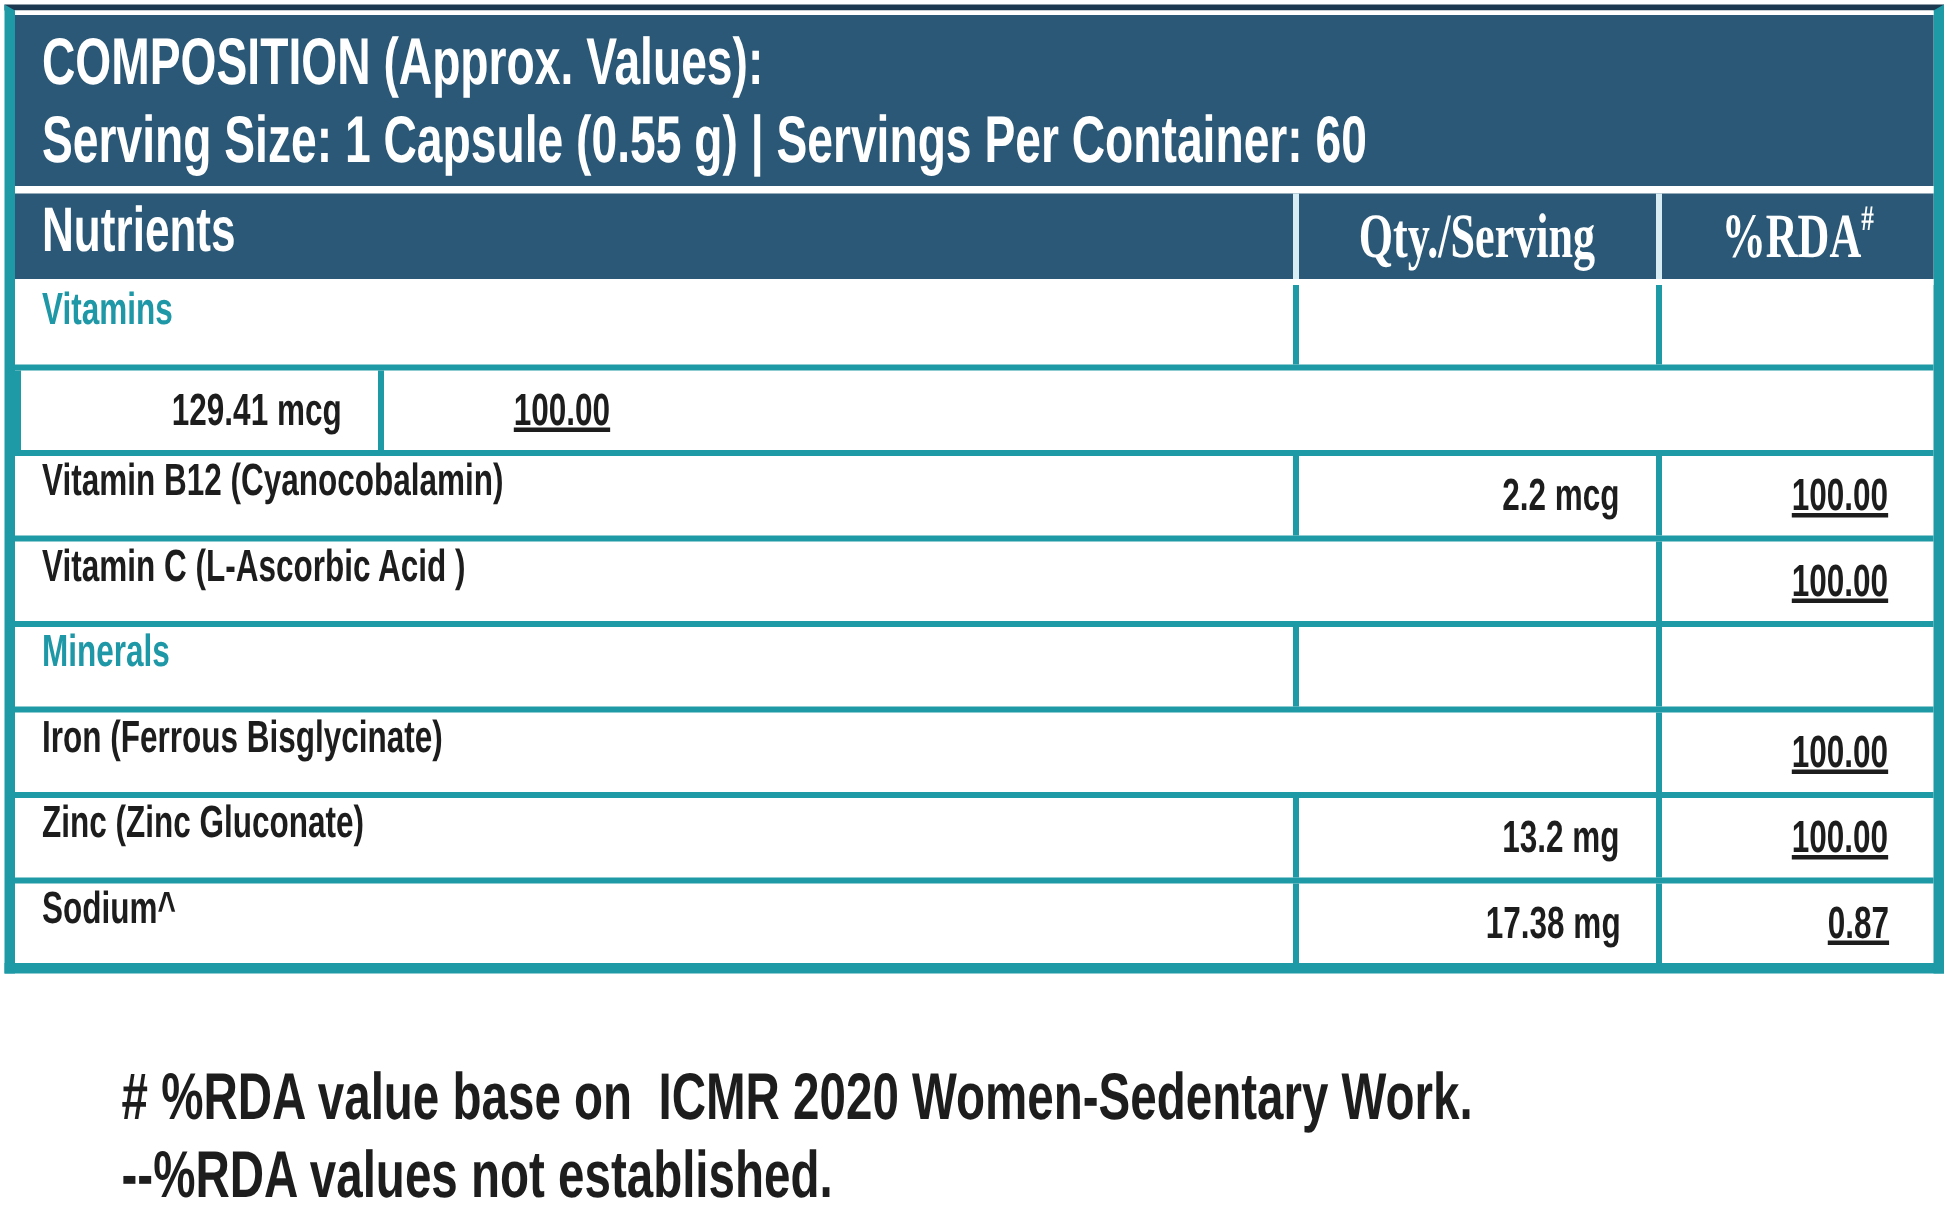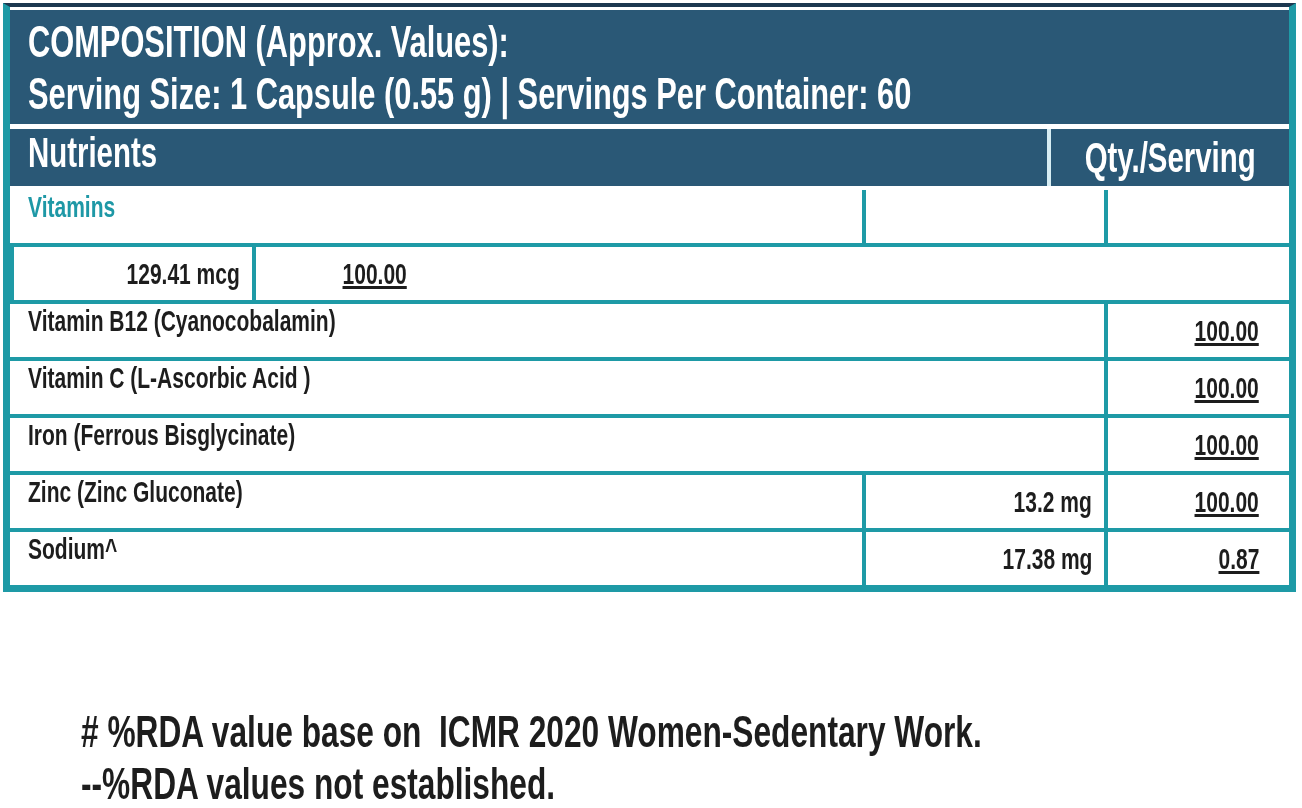--- a/index.html
+++ b/index.html
@@ -32,7 +32,7 @@
   .c1{flex:1; display:flex; min-width:0; padding-left:18px; box-sizing:border-box;}
   .c2{width:242px; box-sizing:border-box; display:flex; align-items:center; justify-content:center; flex:none;}
   .c3{width:185px; box-sizing:border-box; display:flex; align-items:center; justify-content:center; flex:none;}
-  .colhead .c2,.colhead .c3{border-left:4px solid var(--divider_light,#d7edf3);}
+  .colhead .c2,.colhead .c3{border-left:4px solid var(--divider_light,#d7edf3);font-family:Liberation Serif, serif;}
   .body-row{display:flex; height:53px; font-size:30px;}
   .body-row + .body-row{border-top:4px solid var(--border_teal,#1e9aa6);}
   .body-row .c2,.body-row .c3{border-left:4px solid var(--border_teal,#1e9aa6); justify-content:flex-end;}

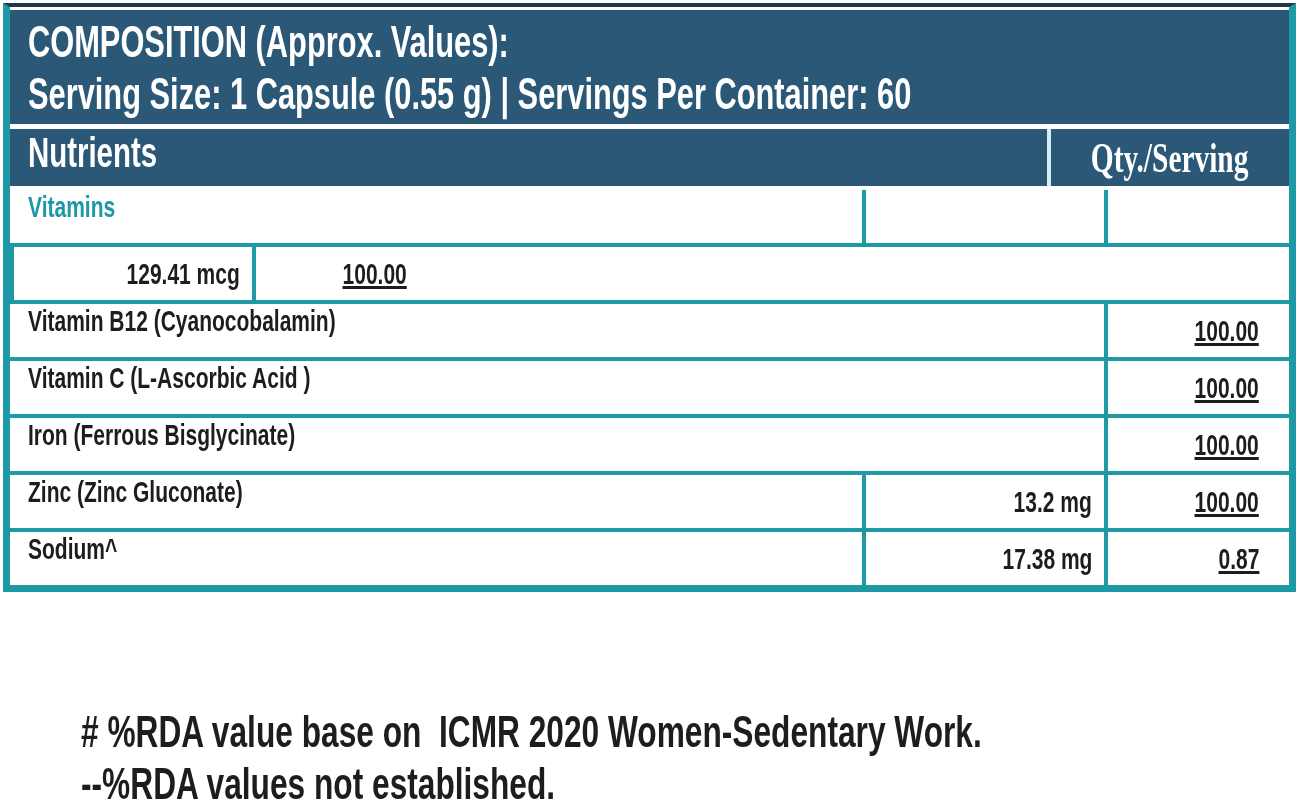--- a/index.html
+++ b/index.html
@@ -73,6 +73,9 @@
       </div>
       <div class="c2">
         <span class="cond-c">Qty./Serving</span>
+      </div>
+      <div class="c3">
+        <span class="cond-c"><span>%RDA</span><sup>#</sup></span>
       </div>
     </div>
 

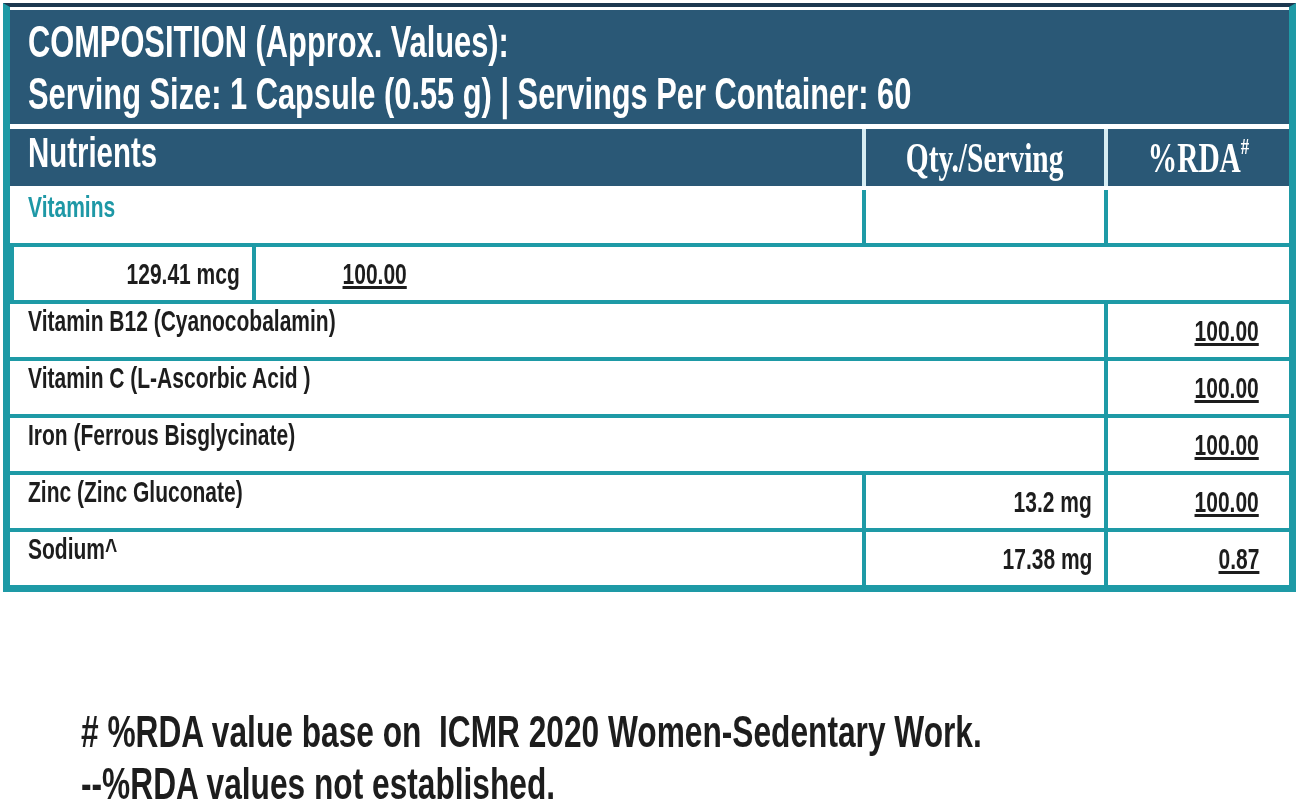--- a/index.html
+++ b/index.html
@@ -36,7 +36,7 @@
   .body-row{display:flex; height:53px; font-size:30px;}
   .body-row + .body-row{border-top:4px solid var(--border_teal,#1e9aa6);}
   .body-row .c2,.body-row .c3{border-left:4px solid var(--border_teal,#1e9aa6); justify-content:flex-end;}
-  .body-row .c2{padding-right:12px;}
+  .body-row .c2{padding-right:24px;}
   .body-row .c3{padding-right:30px;text-decoration:underline;}
   .section-title{color:var(--section_title,#1e98a6);}
   .cond,.cond-r,.cond-c{display:inline-block; transform:scaleX(0.70); white-space:pre;}

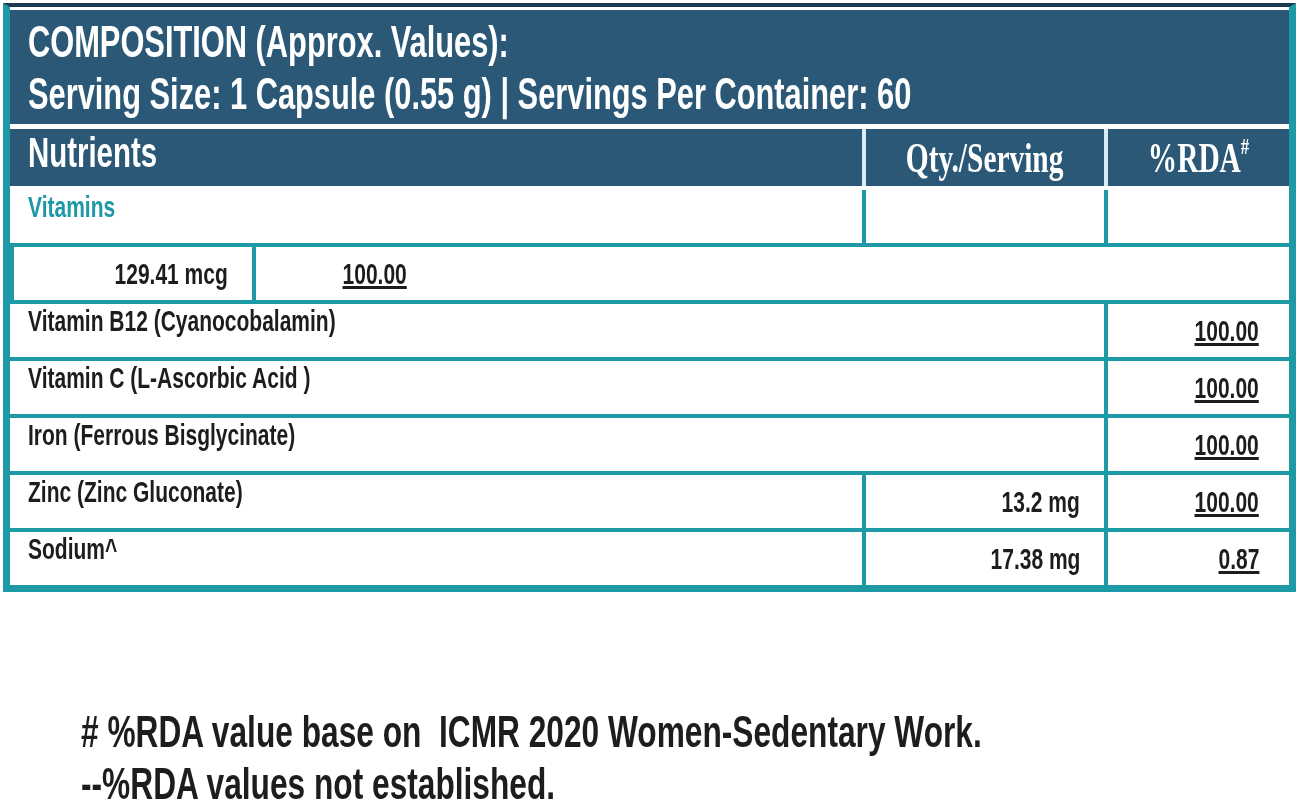--- a/index.html
+++ b/index.html
@@ -101,6 +101,9 @@
           <div class="c1">
             <span class="cond">Vitamin B12 (Cyanocobalamin)</span>
           </div>
+          <div class="c2">
+            <span class="cond-r">2.2 mcg</span>
+          </div>
           <div class="c3">
             <span class="cond-r">100.00</span>
           </div>

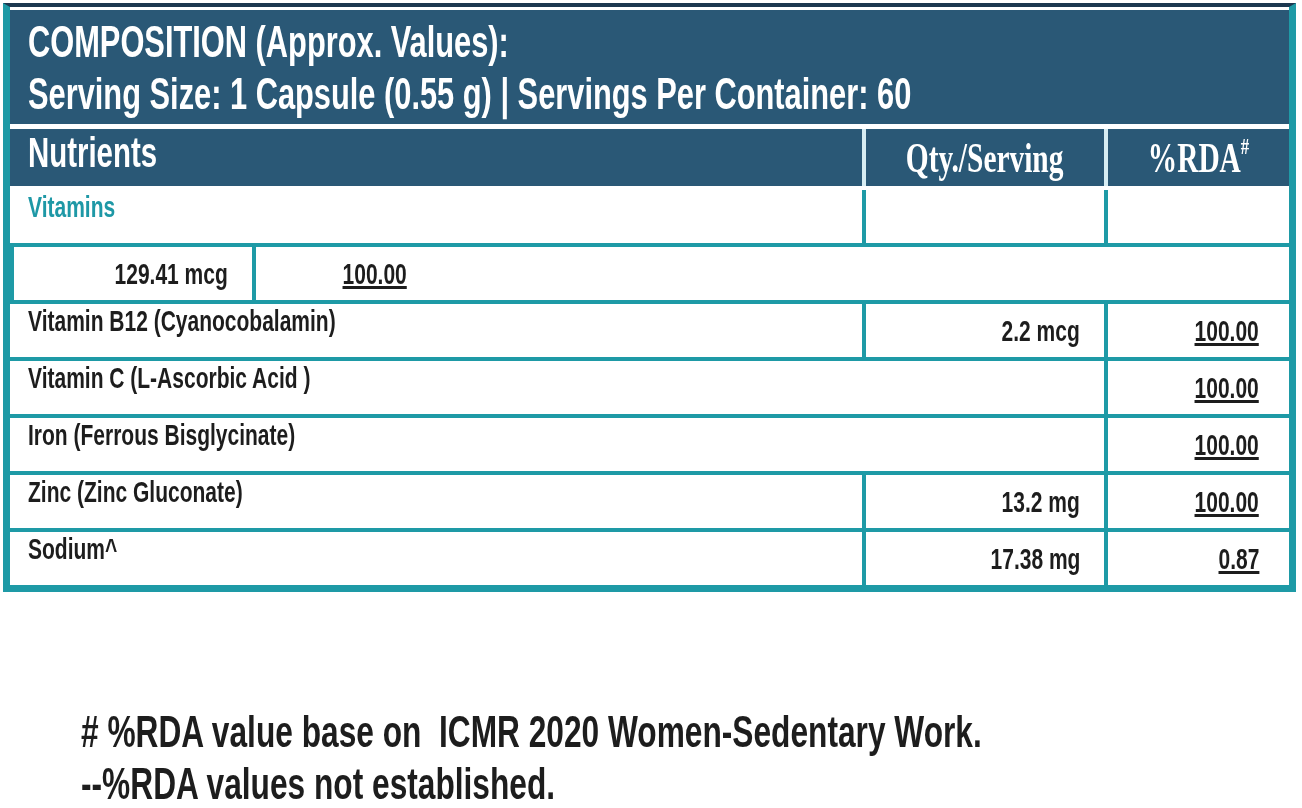--- a/index.html
+++ b/index.html
@@ -118,6 +118,13 @@
         </div>
         <div class="body-row">
           <div class="c1">
+            <span class="cond section-title">Minerals</span>
+          </div>
+          <div class="c2"></div>
+          <div class="c3"></div>
+        </div>
+        <div class="body-row">
+          <div class="c1">
             <span class="cond">Iron (Ferrous Bisglycinate)</span>
           </div>
           <div class="c3">

